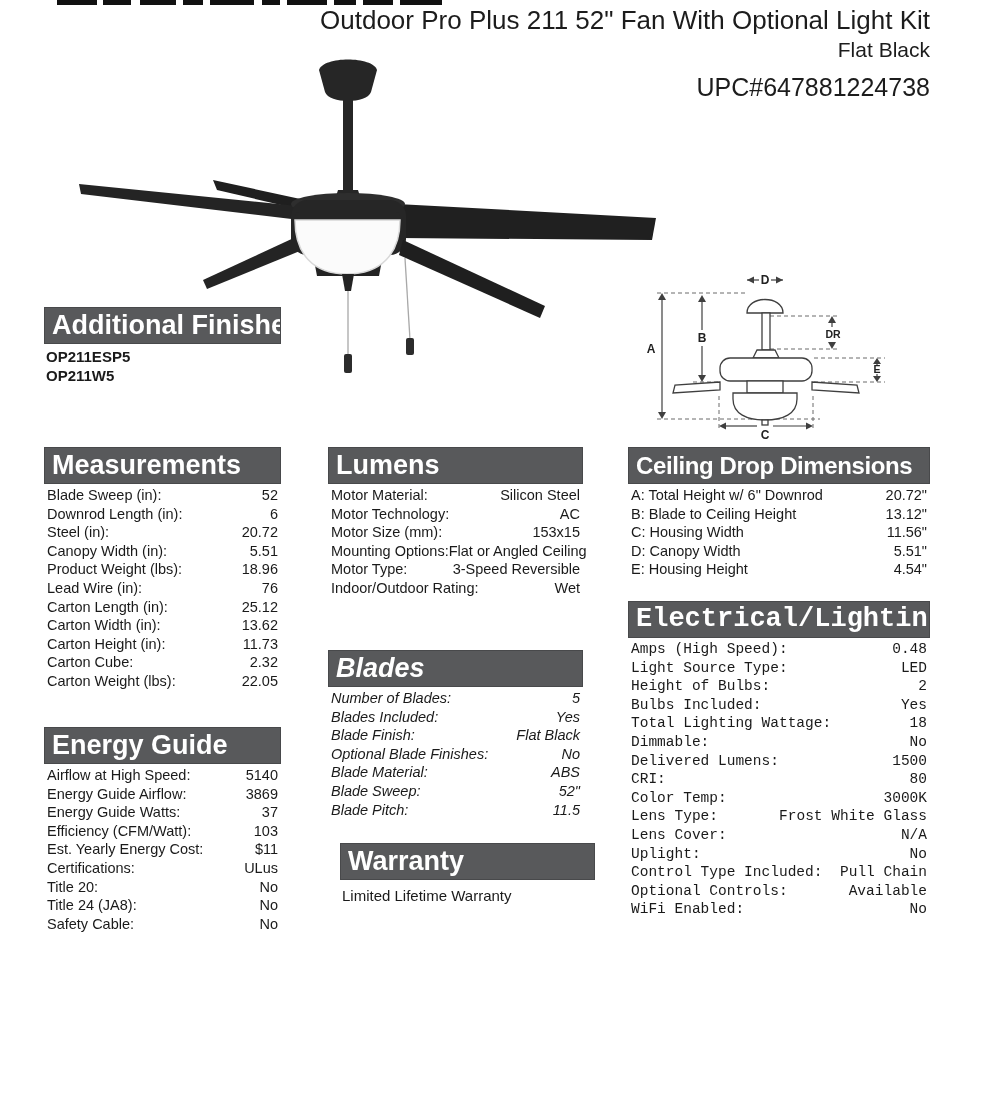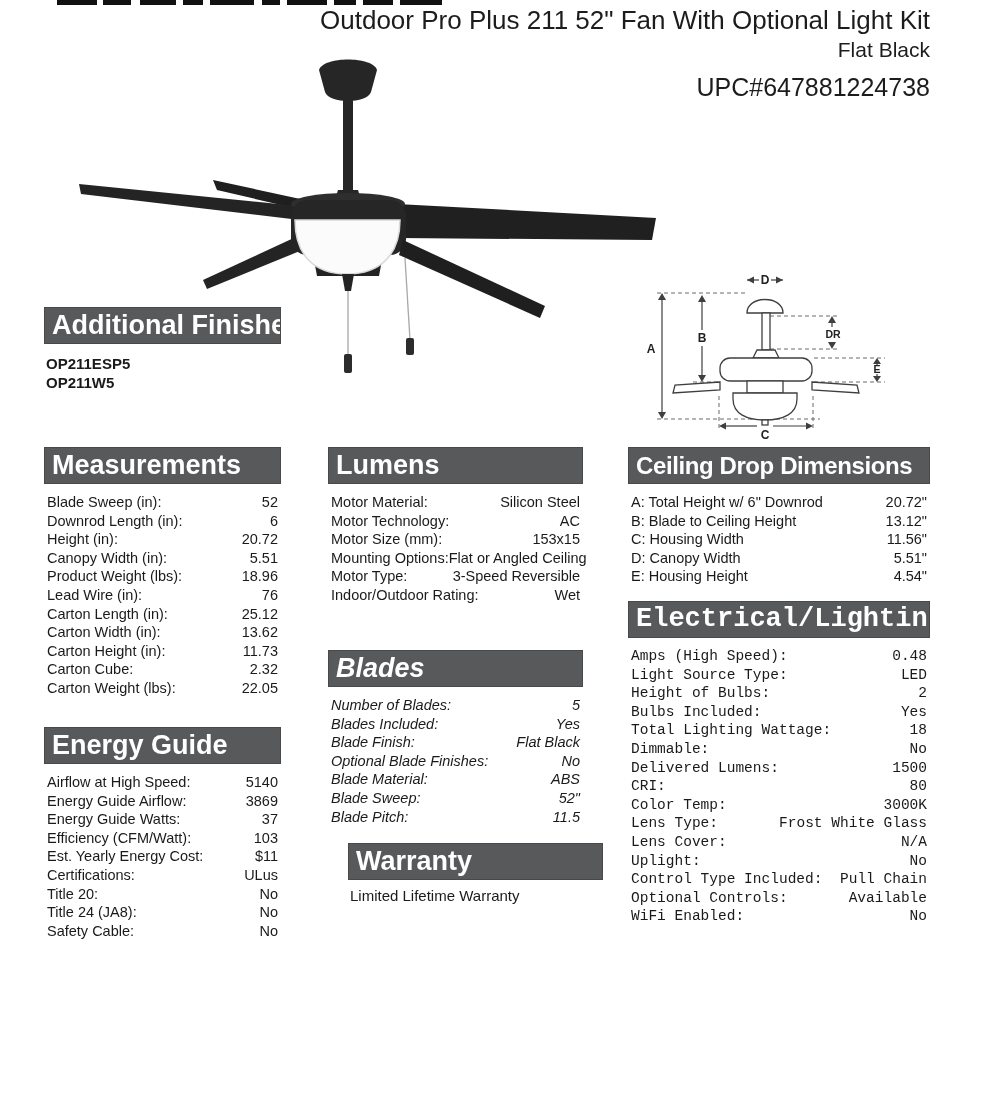--- a/index.html
+++ b/index.html
@@ -23,7 +23,7 @@
     padding-left:7px;font-size:27px;white-space:nowrap;overflow:hidden;
   }
   .bar.small{font-size:24px;letter-spacing:-0.4px;}
-  .rows{margin-top:10px;}
+  .rows{margin-top:3px;}
   .row{display:flex;justify-content:space-between;align-items:baseline;
        height:18.6px;font-size:14.5px;padding:0 3px;}
   .row .lbl{white-space:nowrap;}

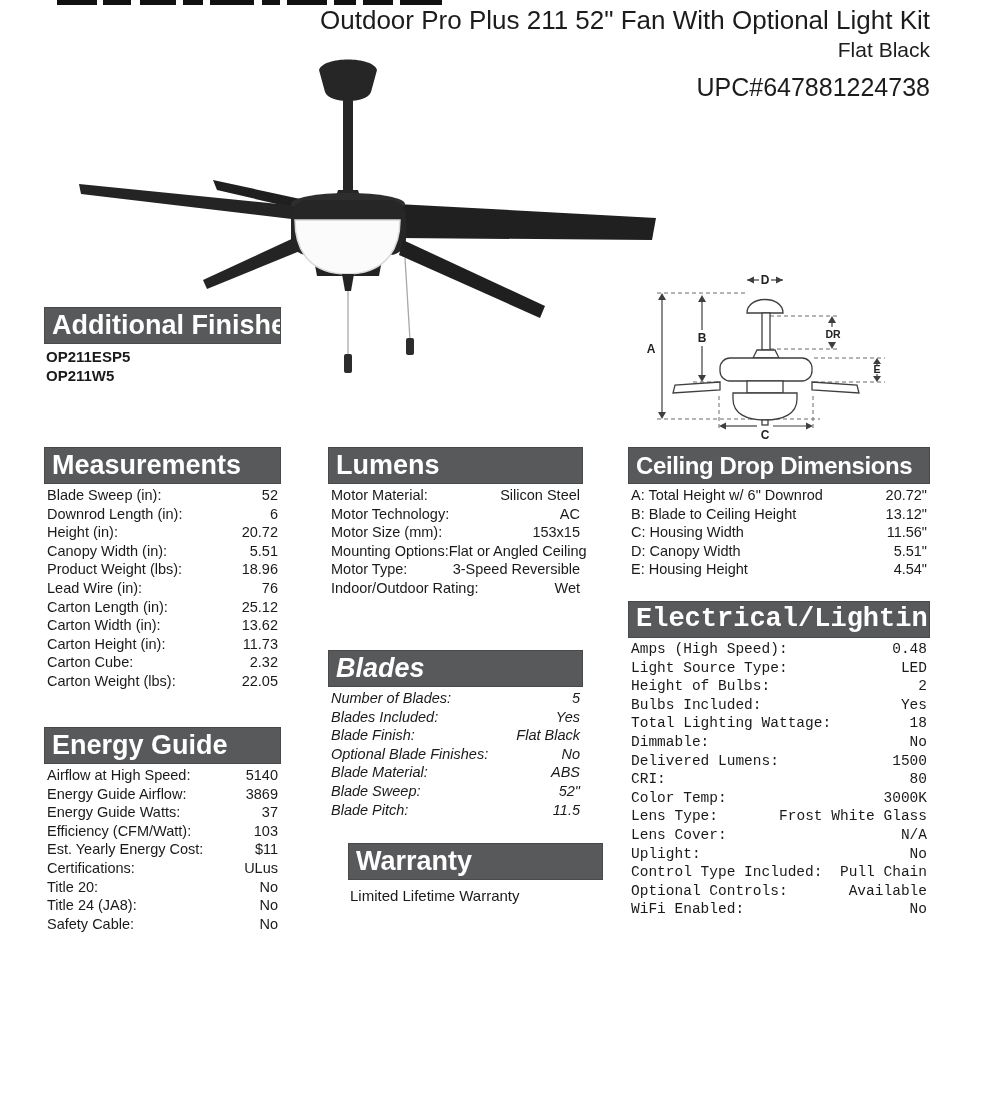--- a/index.html
+++ b/index.html
@@ -176,7 +176,7 @@
       </div>
 
       <div class="row">
-        <span class="lbl">Height (in):</span>
+        <span class="lbl">Steel (in):</span>
         <span class="val">20.72</span>
       </div>
 

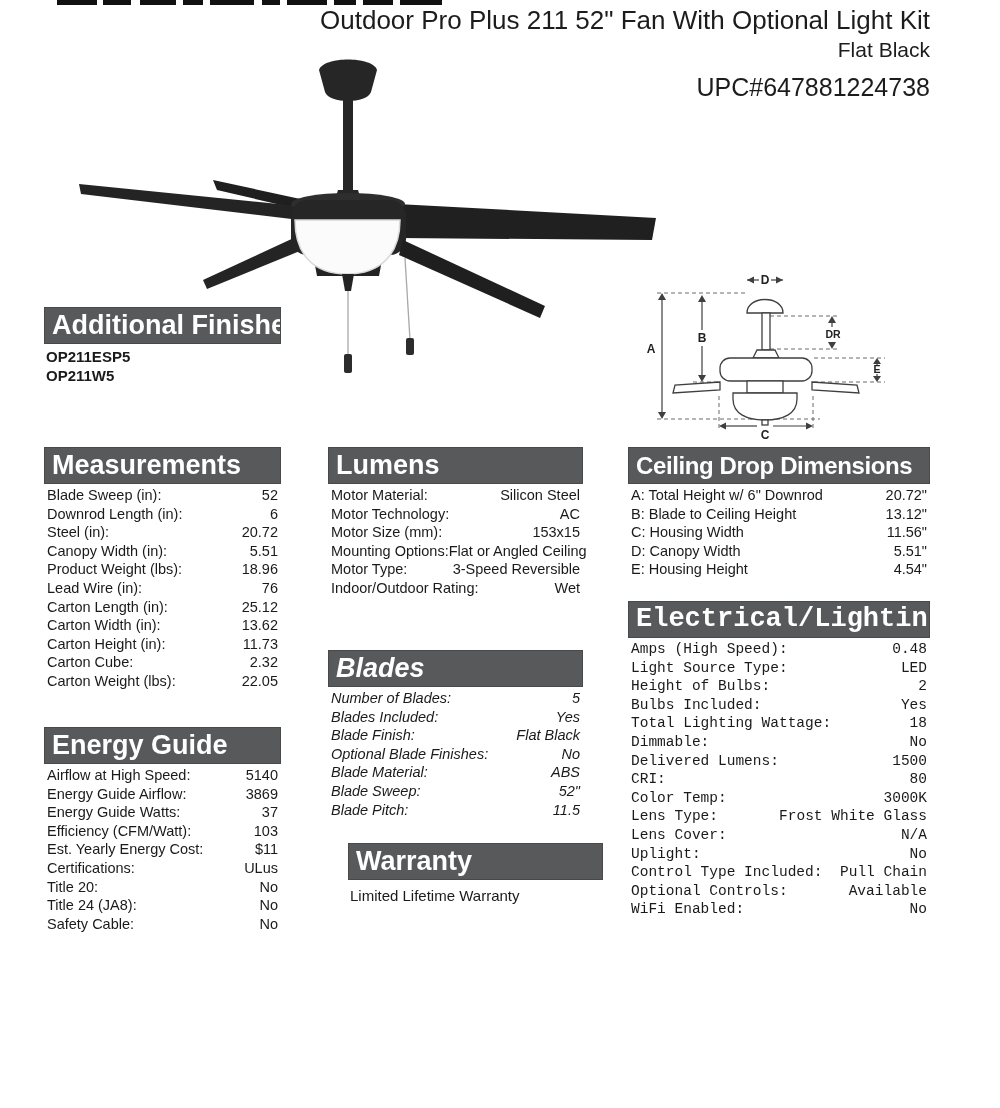--- a/index.html
+++ b/index.html
@@ -350,7 +350,7 @@
     </div>
 </div>
 
-<div class="section" style="left:348px;top:843px;width:255px;">
+<div class="section" style="left:340px;top:843px;width:255px;">
   <div class="bar">Warranty</div>
   <div class="warranty-text">Limited Lifetime Warranty</div>
 </div>

